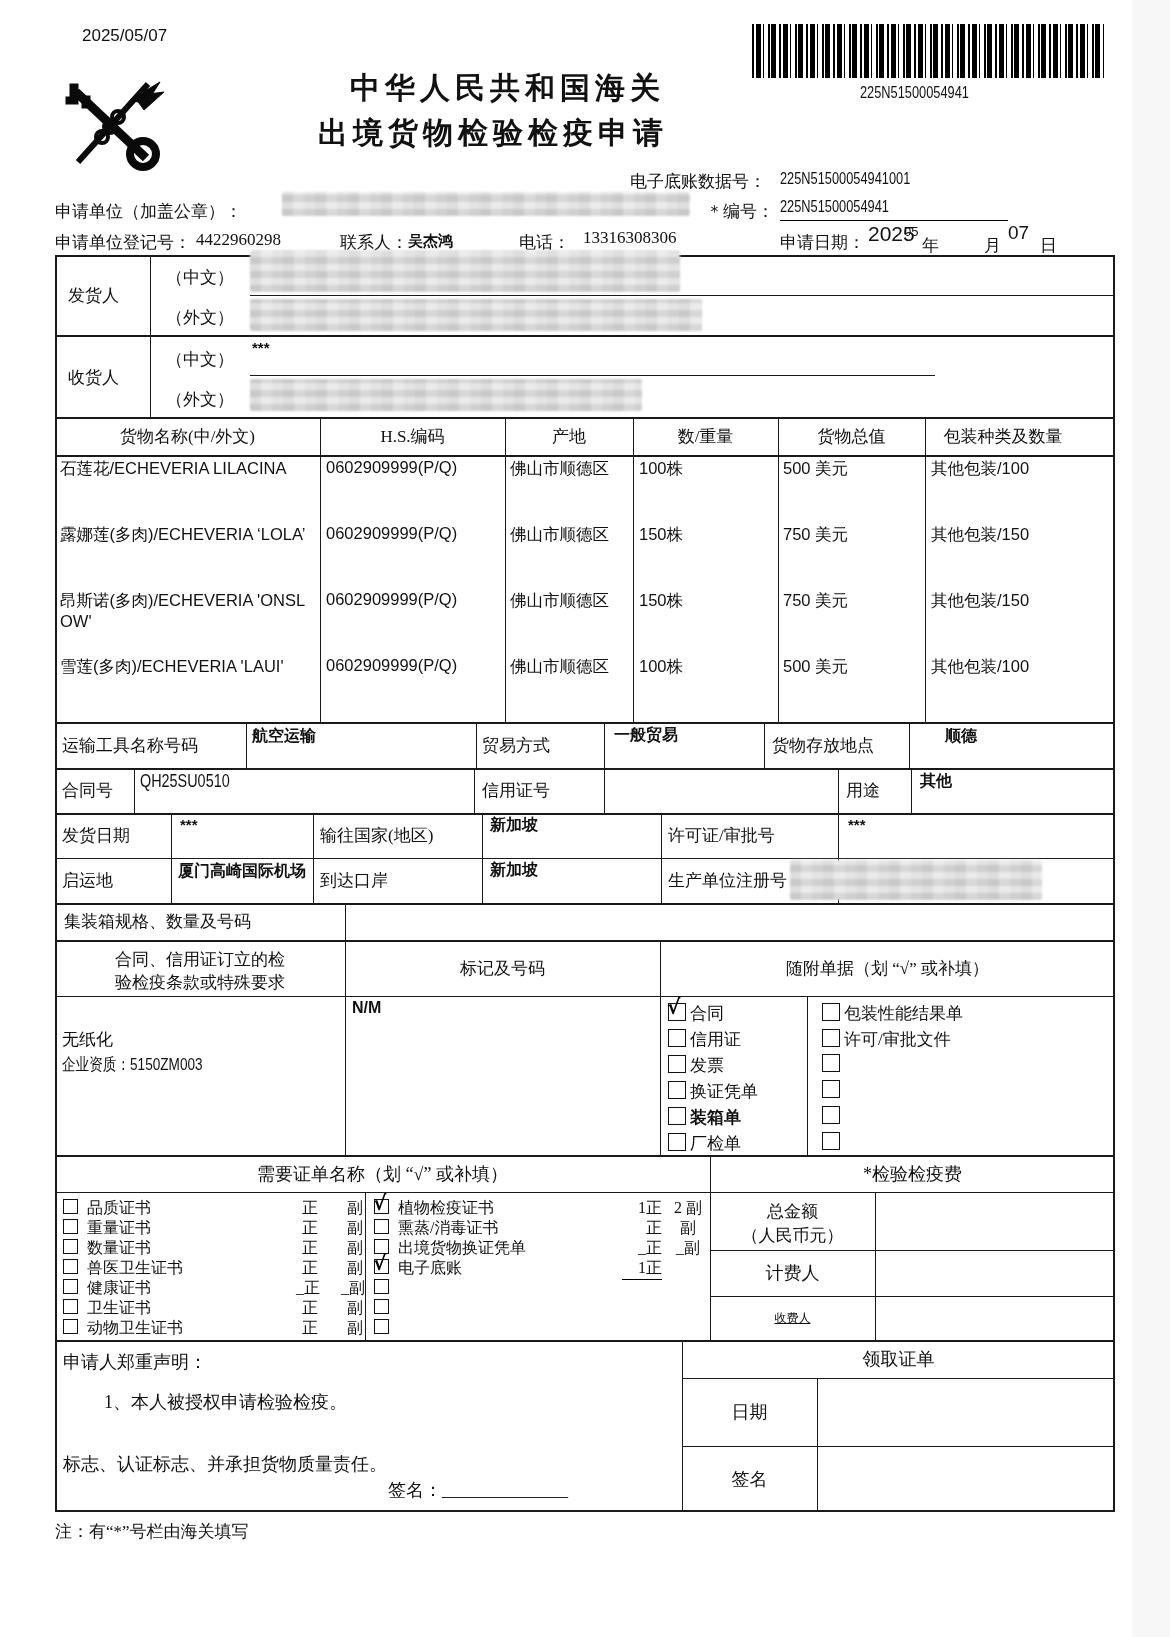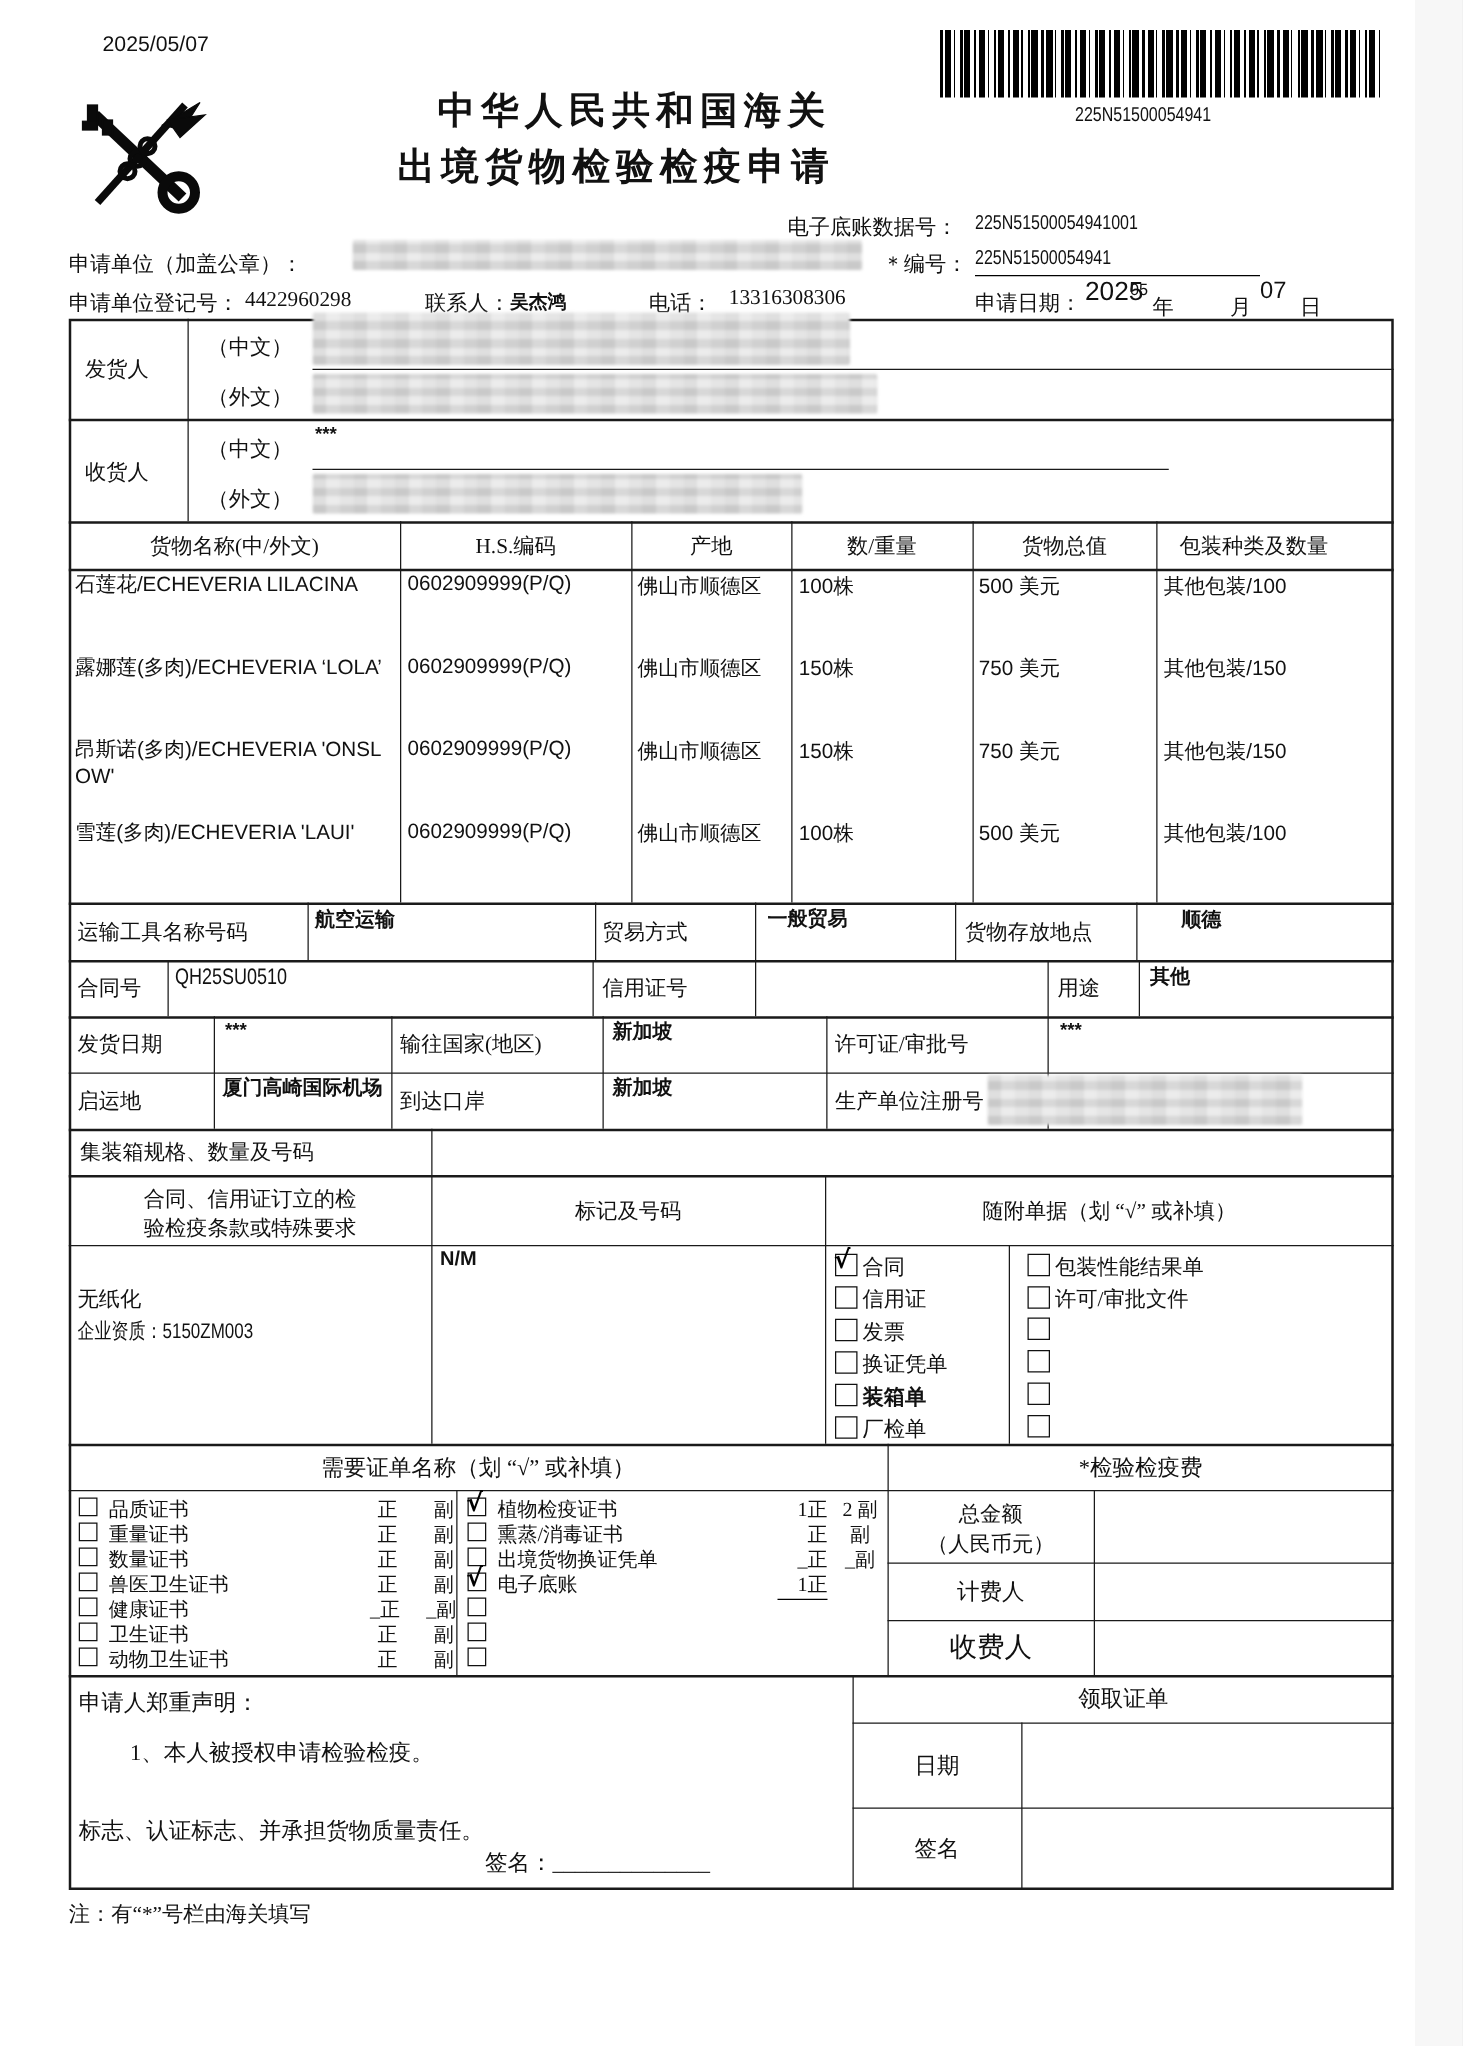--- a/index.html
+++ b/index.html
@@ -382,7 +382,7 @@
     <div>（人民币元）</div>
   </div>
   <div class="abs lbl center" style="left:710px;top:1250px;width:165px;height:46px;font-size:18px;">计费人</div>
-  <div class="abs lbl center" style="left:710px;top:1296px;width:165px;height:44px;font-size:22px;">收费人</div>
+  <div class="abs lbl center" style="left:710px;top:1296px;width:165px;height:44px;font-size:12px;text-decoration:underline;">收费人</div>
 
   <div class="hl hl2" style="left:55px;top:1340px;width:1060px;"></div>
   <div class="vl" style="left:682px;top:1340px;height:172px;"></div>

